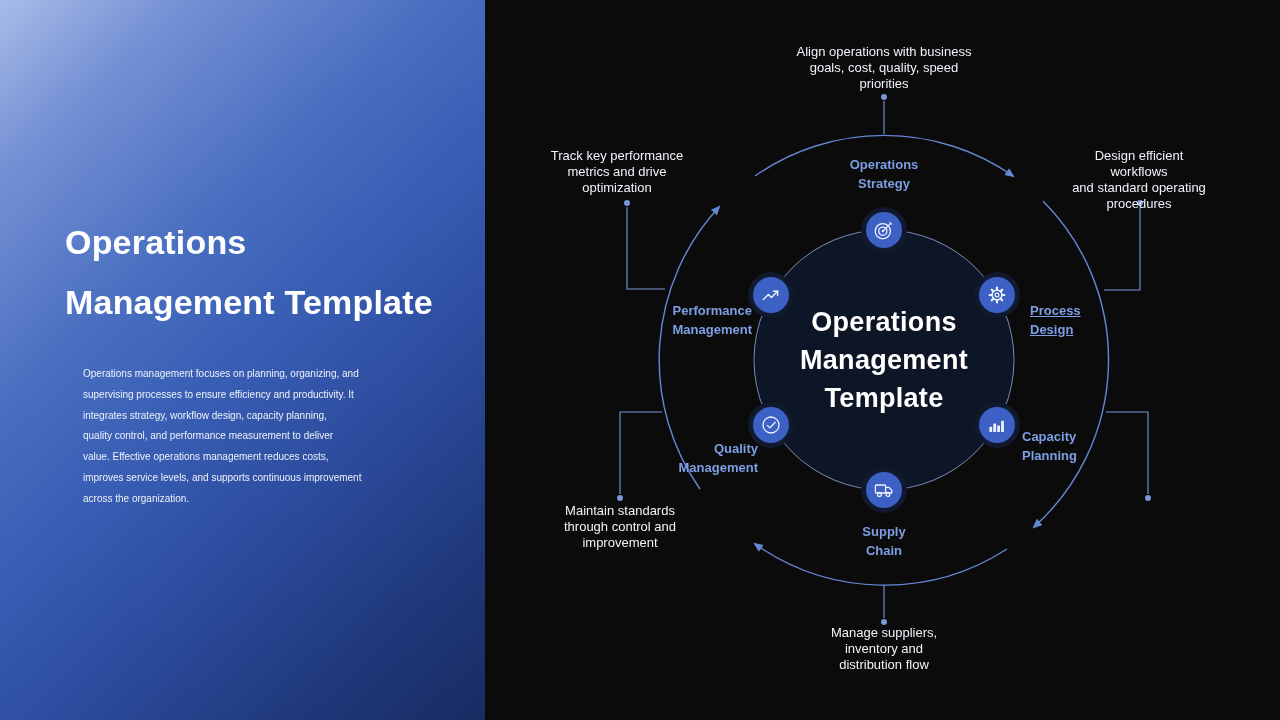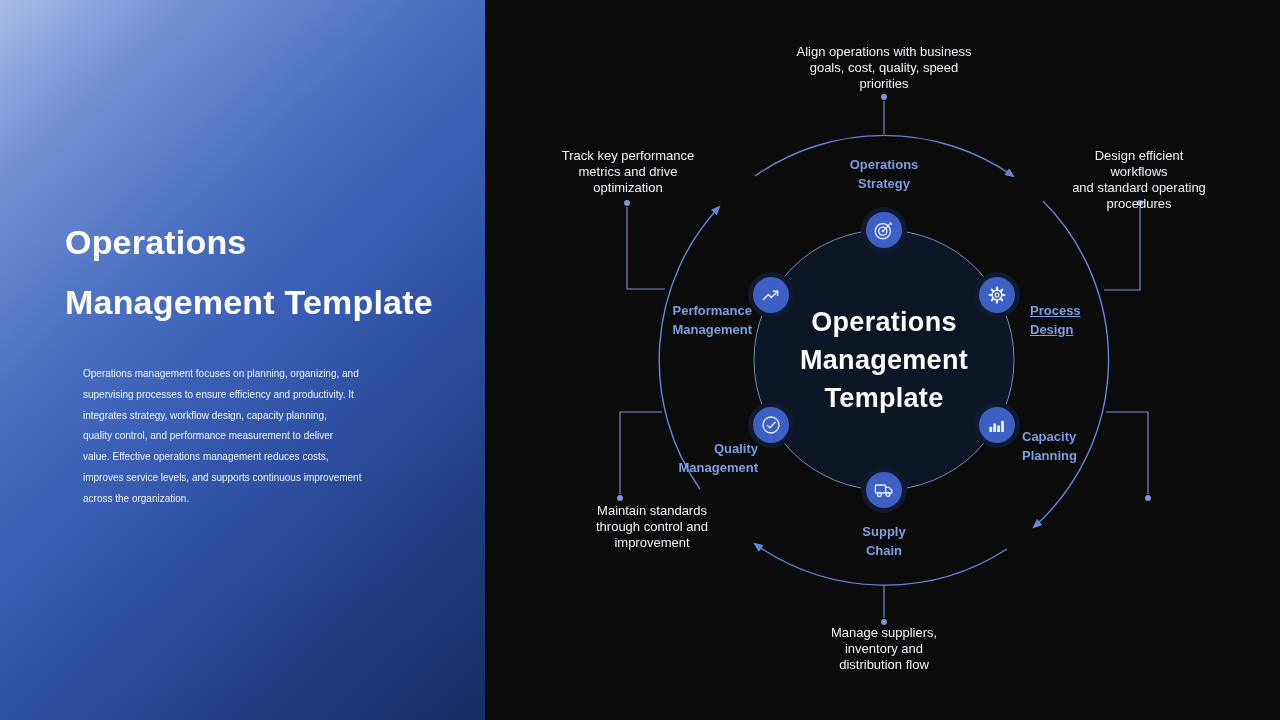--- a/index.html
+++ b/index.html
@@ -39,7 +39,7 @@
   .lbl-left{text-align:left;}
   .lbl-right{text-align:right;}
   .ann-top{left:399px;top:44px;}
-  .ann-top-left{left:143px;top:148px;}
+  .ann-top-left{left:132px;top:148px;}
   .ann-top-right{left:654px;top:148px;}
   .ann-bottom-left{left:135px;top:503px;margin-left:32px;}
   .ann-bottom-right{left:662px;top:503px;}

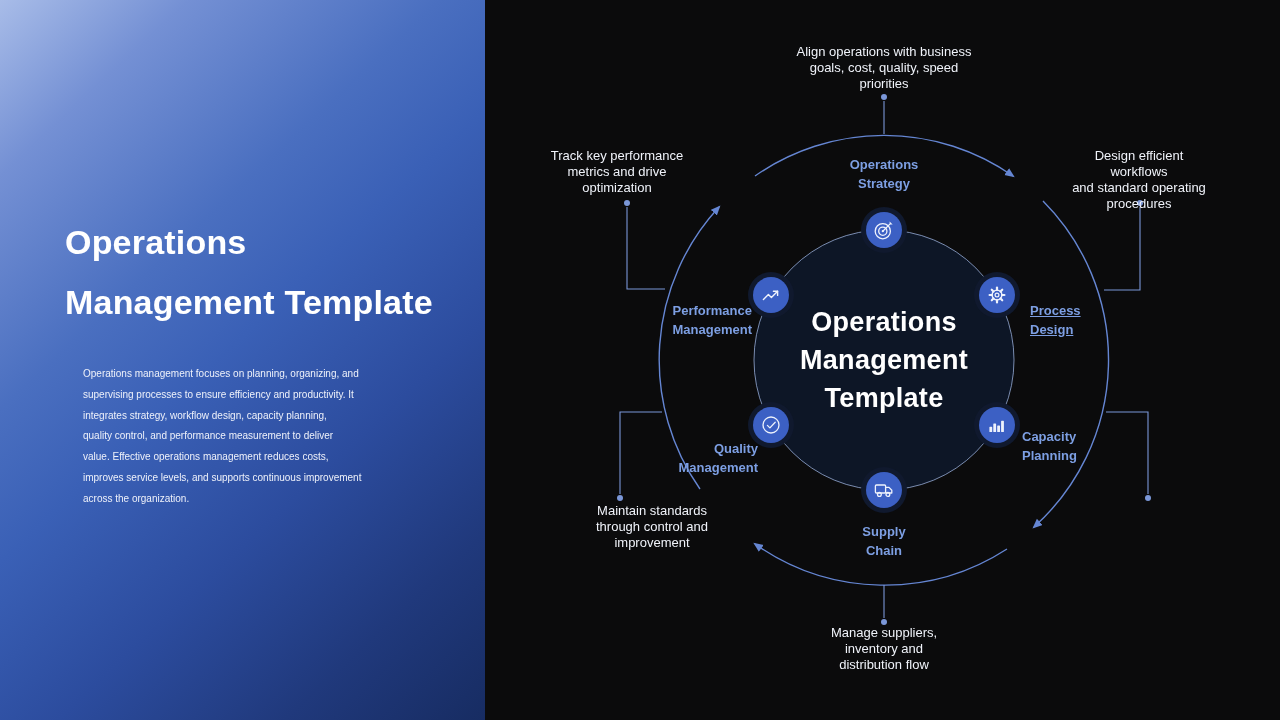--- a/index.html
+++ b/index.html
@@ -41,7 +41,7 @@
   .ann-top{left:399px;top:44px;}
   .ann-top-left{left:132px;top:148px;}
   .ann-top-right{left:654px;top:148px;}
-  .ann-bottom-left{left:135px;top:503px;margin-left:32px;}
+  .ann-bottom-left{left:135px;top:503px;}
   .ann-bottom-right{left:662px;top:503px;}
   .ann-bottom{left:399px;top:625px;}
   .lbl-os{left:399px;top:156px;}

